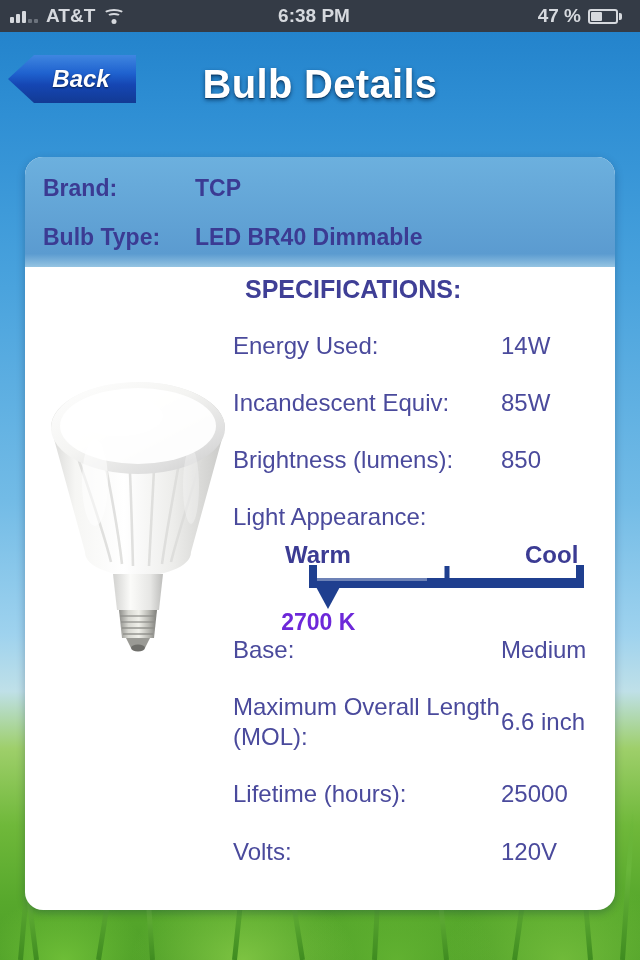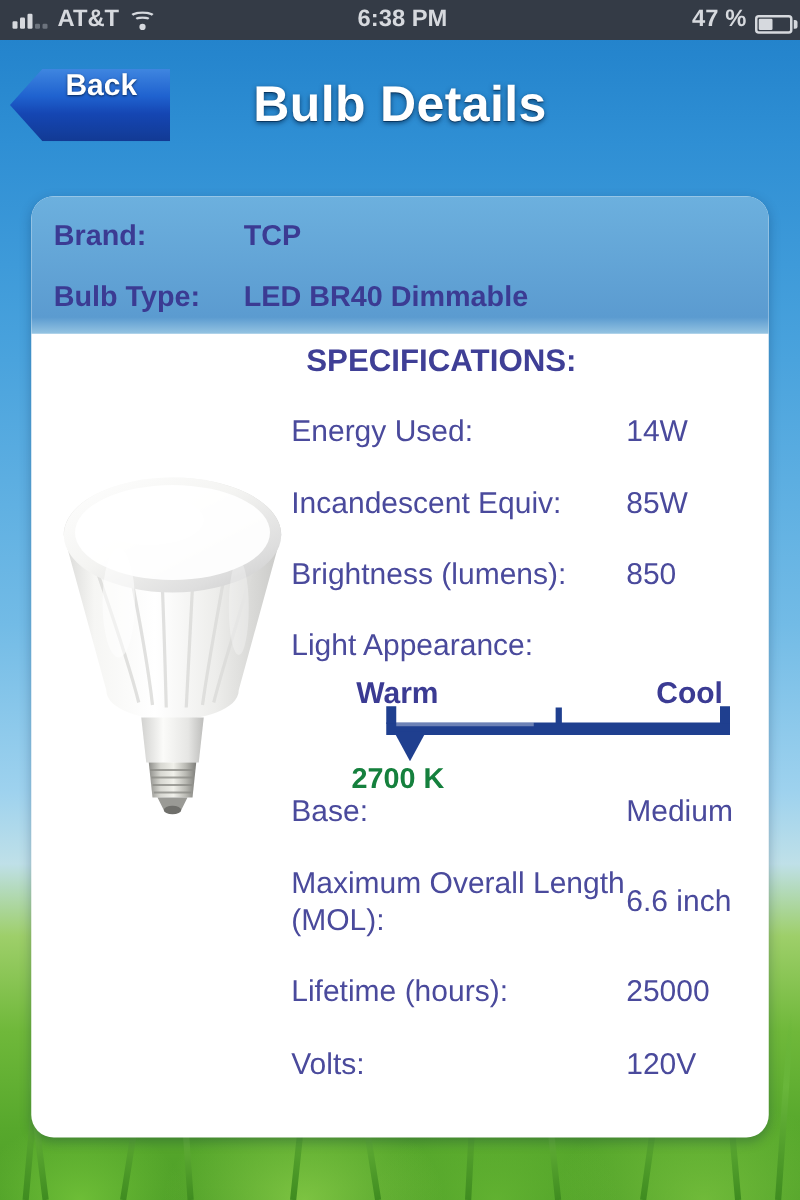--- a/index.html
+++ b/index.html
@@ -55,7 +55,7 @@
   }
   .sb-left { display:flex; align-items:center; gap:8px; padding-left:10px; flex:1; }
   .sb-center { flex:0 0 auto; text-align:center; }
-  .sb-right { display:flex; align-items:flex-end; justify-content:flex-end; gap:7px; padding-right:6px; flex:1; }
+  .sb-right { display:flex; align-items:center; justify-content:flex-end; gap:7px; padding-right:22px; flex:1; }
 
   .bars { display:flex; align-items:flex-end; gap:2px; height:14px; }
   .bars i { display:block; width:4px; background:#d6d9de; border-radius:1px; }

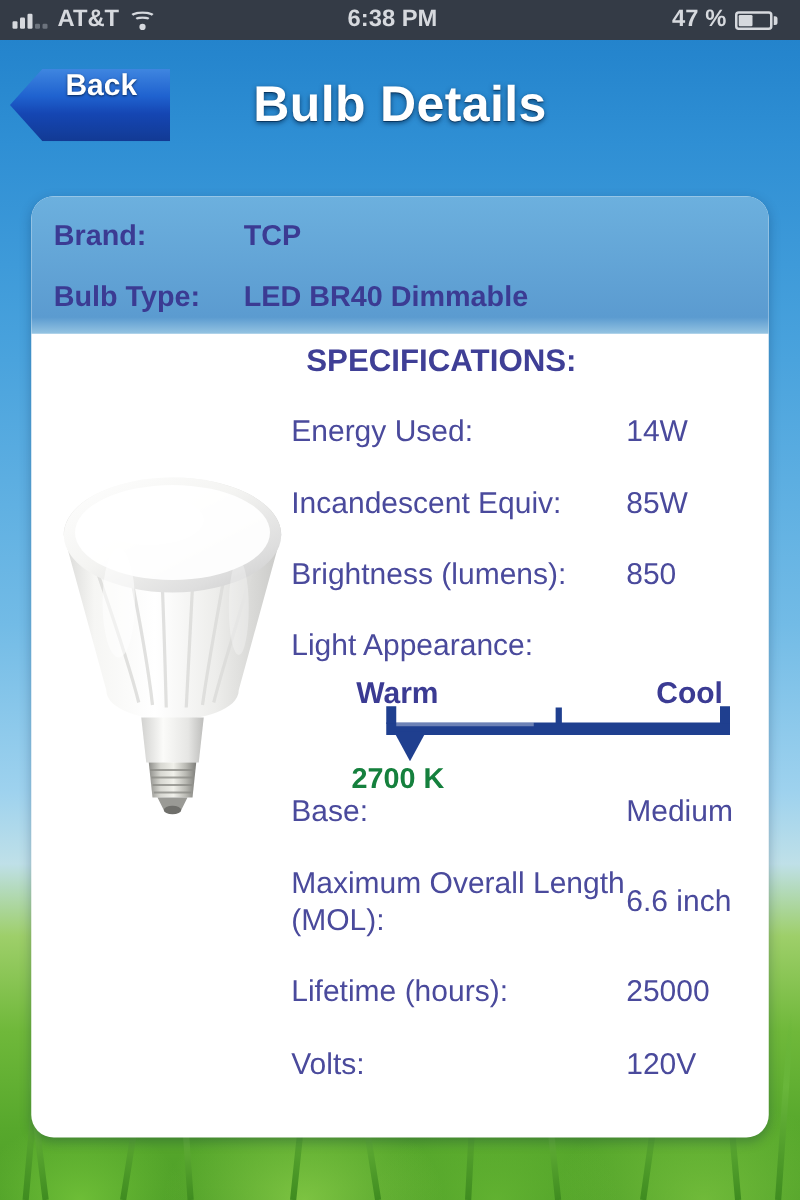--- a/index.html
+++ b/index.html
@@ -108,12 +108,13 @@
   }
   #backbtn {
     position:absolute; left:8px; top:23px;
-    width:128px; height:58px;
+    width:128px; height:48px;
     background:linear-gradient(to bottom, #3f86e0 0%, #1f62cf 38%, #1546b3 62%, #123a94 100%);
     clip-path:polygon(26px 0, 100% 0, 100% 100%, 26px 100%, 0 50%);
-    display:flex; justify-content:center;
+    display:flex; align-items:center; justify-content:center;
     cursor:pointer;
     filter:drop-shadow(0 2px 3px rgba(0,25,60,.55));
+    font-style:italic;
   }
   #backbtn span {
     color:#fff; font-size:24px; font-weight:bold;

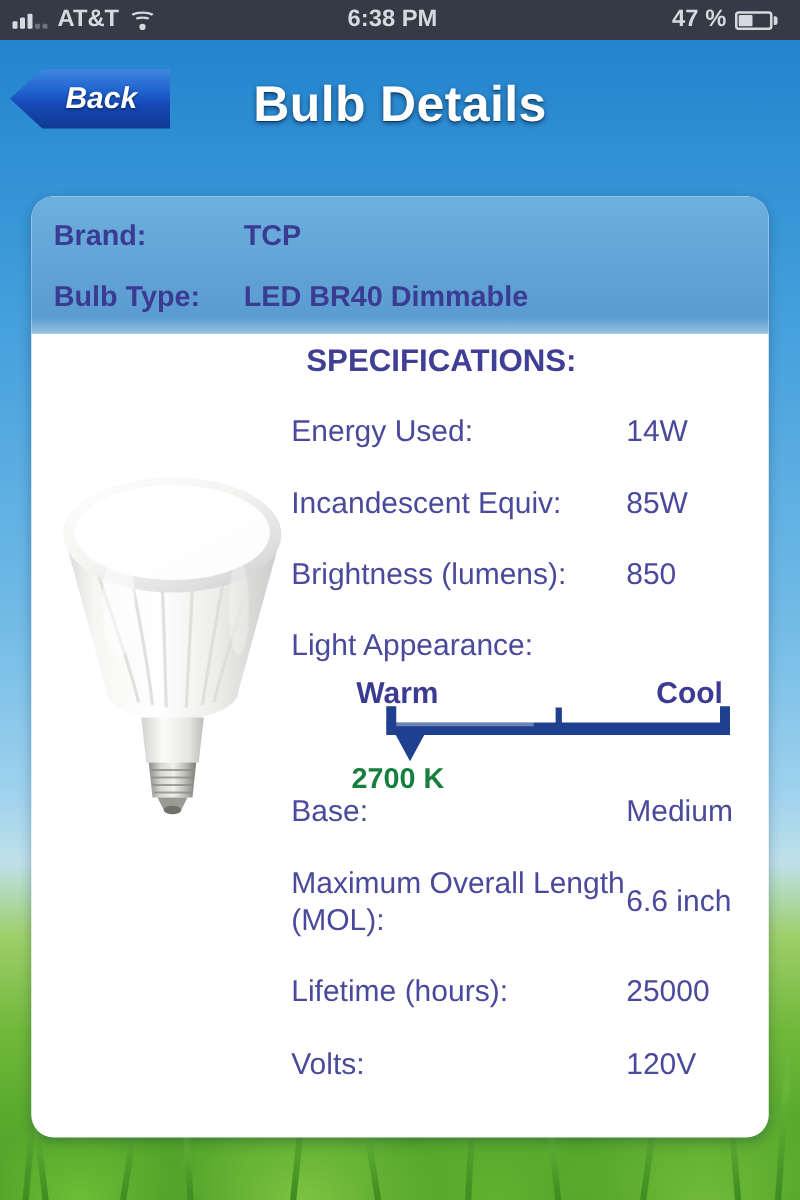--- a/index.html
+++ b/index.html
@@ -209,7 +209,7 @@
   }
   #sl-kelvin {
     position:absolute; left:28px; top:68px;
-    font-size:23px; font-weight:bold; color:#15803d;
+    font-size:23px; font-weight:bold; color:#6d28d9;
   }
 </style>
 </head>

